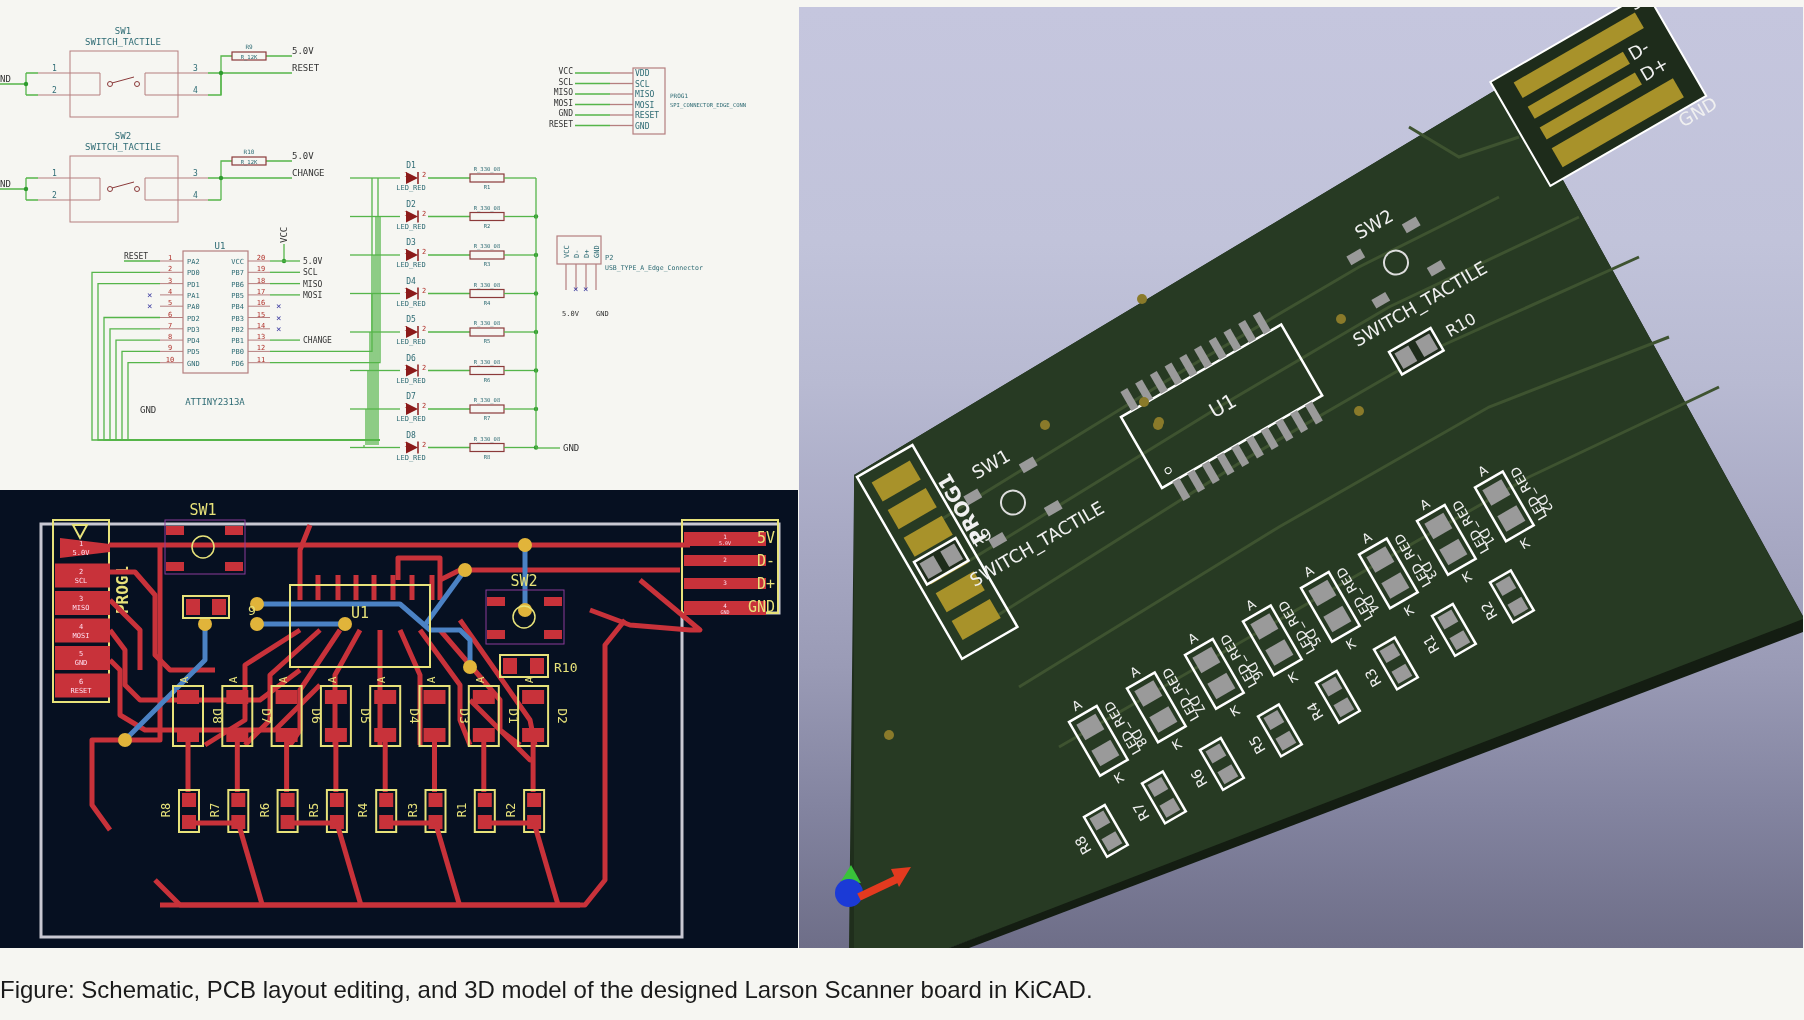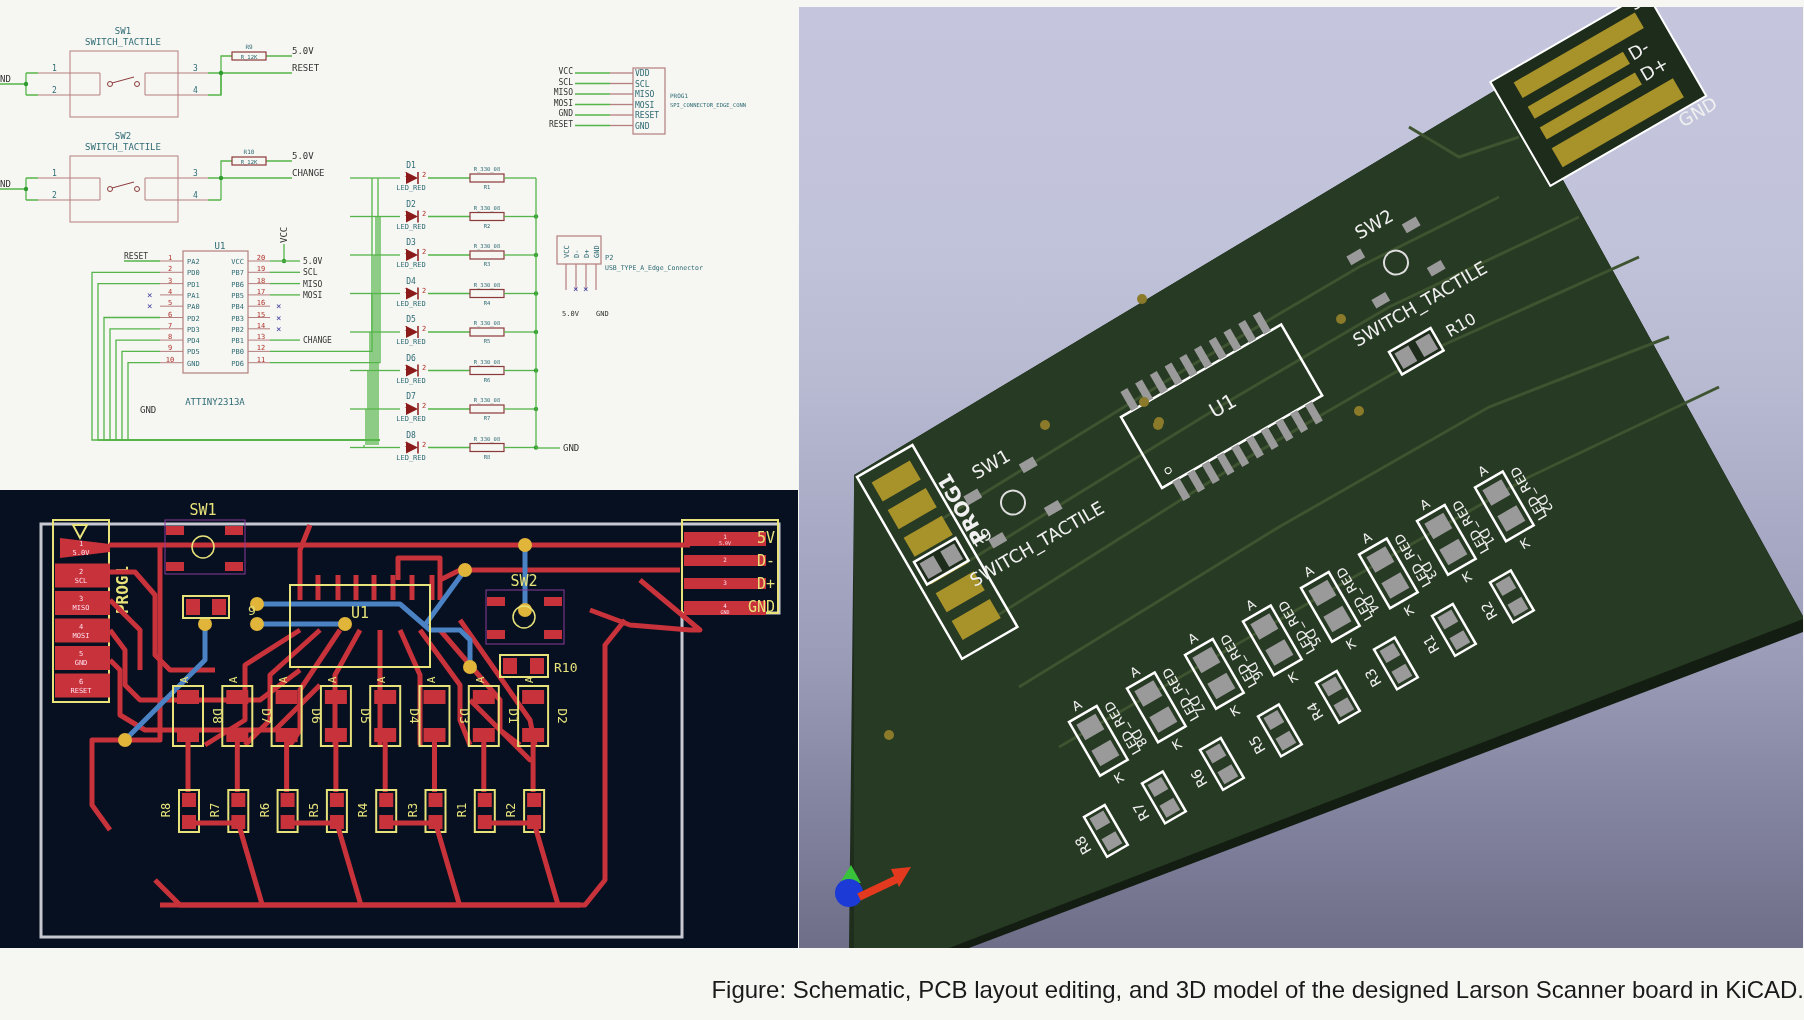--- a/index.html
+++ b/index.html
@@ -9,7 +9,7 @@
   #pcb{left:0;top:490px;width:798px;height:458px;background:#061021;}
   #view3d{left:799px;top:7px;width:1004px;height:941px;
     background:linear-gradient(#c5c6de 0%,#c1c3da 25%,#b8bad2 40%,#a9aac5 55%,#9a9bb6 70%,#8384a0 85%,#6e6e88 100%);}
-  #caption{position:absolute;left:0;top:948px;width:1804px;height:72px;text-align:right;line-height:84px;font-size:24px;color:#1a1a1a;}
+  #caption{position:absolute;left:0;top:948px;width:1804px;height:72px;text-align:left;line-height:84px;font-size:24px;color:#1a1a1a;}
   svg{display:block;}
   .sch text{font-family:"DejaVu Sans Mono",monospace;}
   .pcb text{font-family:"DejaVu Sans Mono",monospace;}

